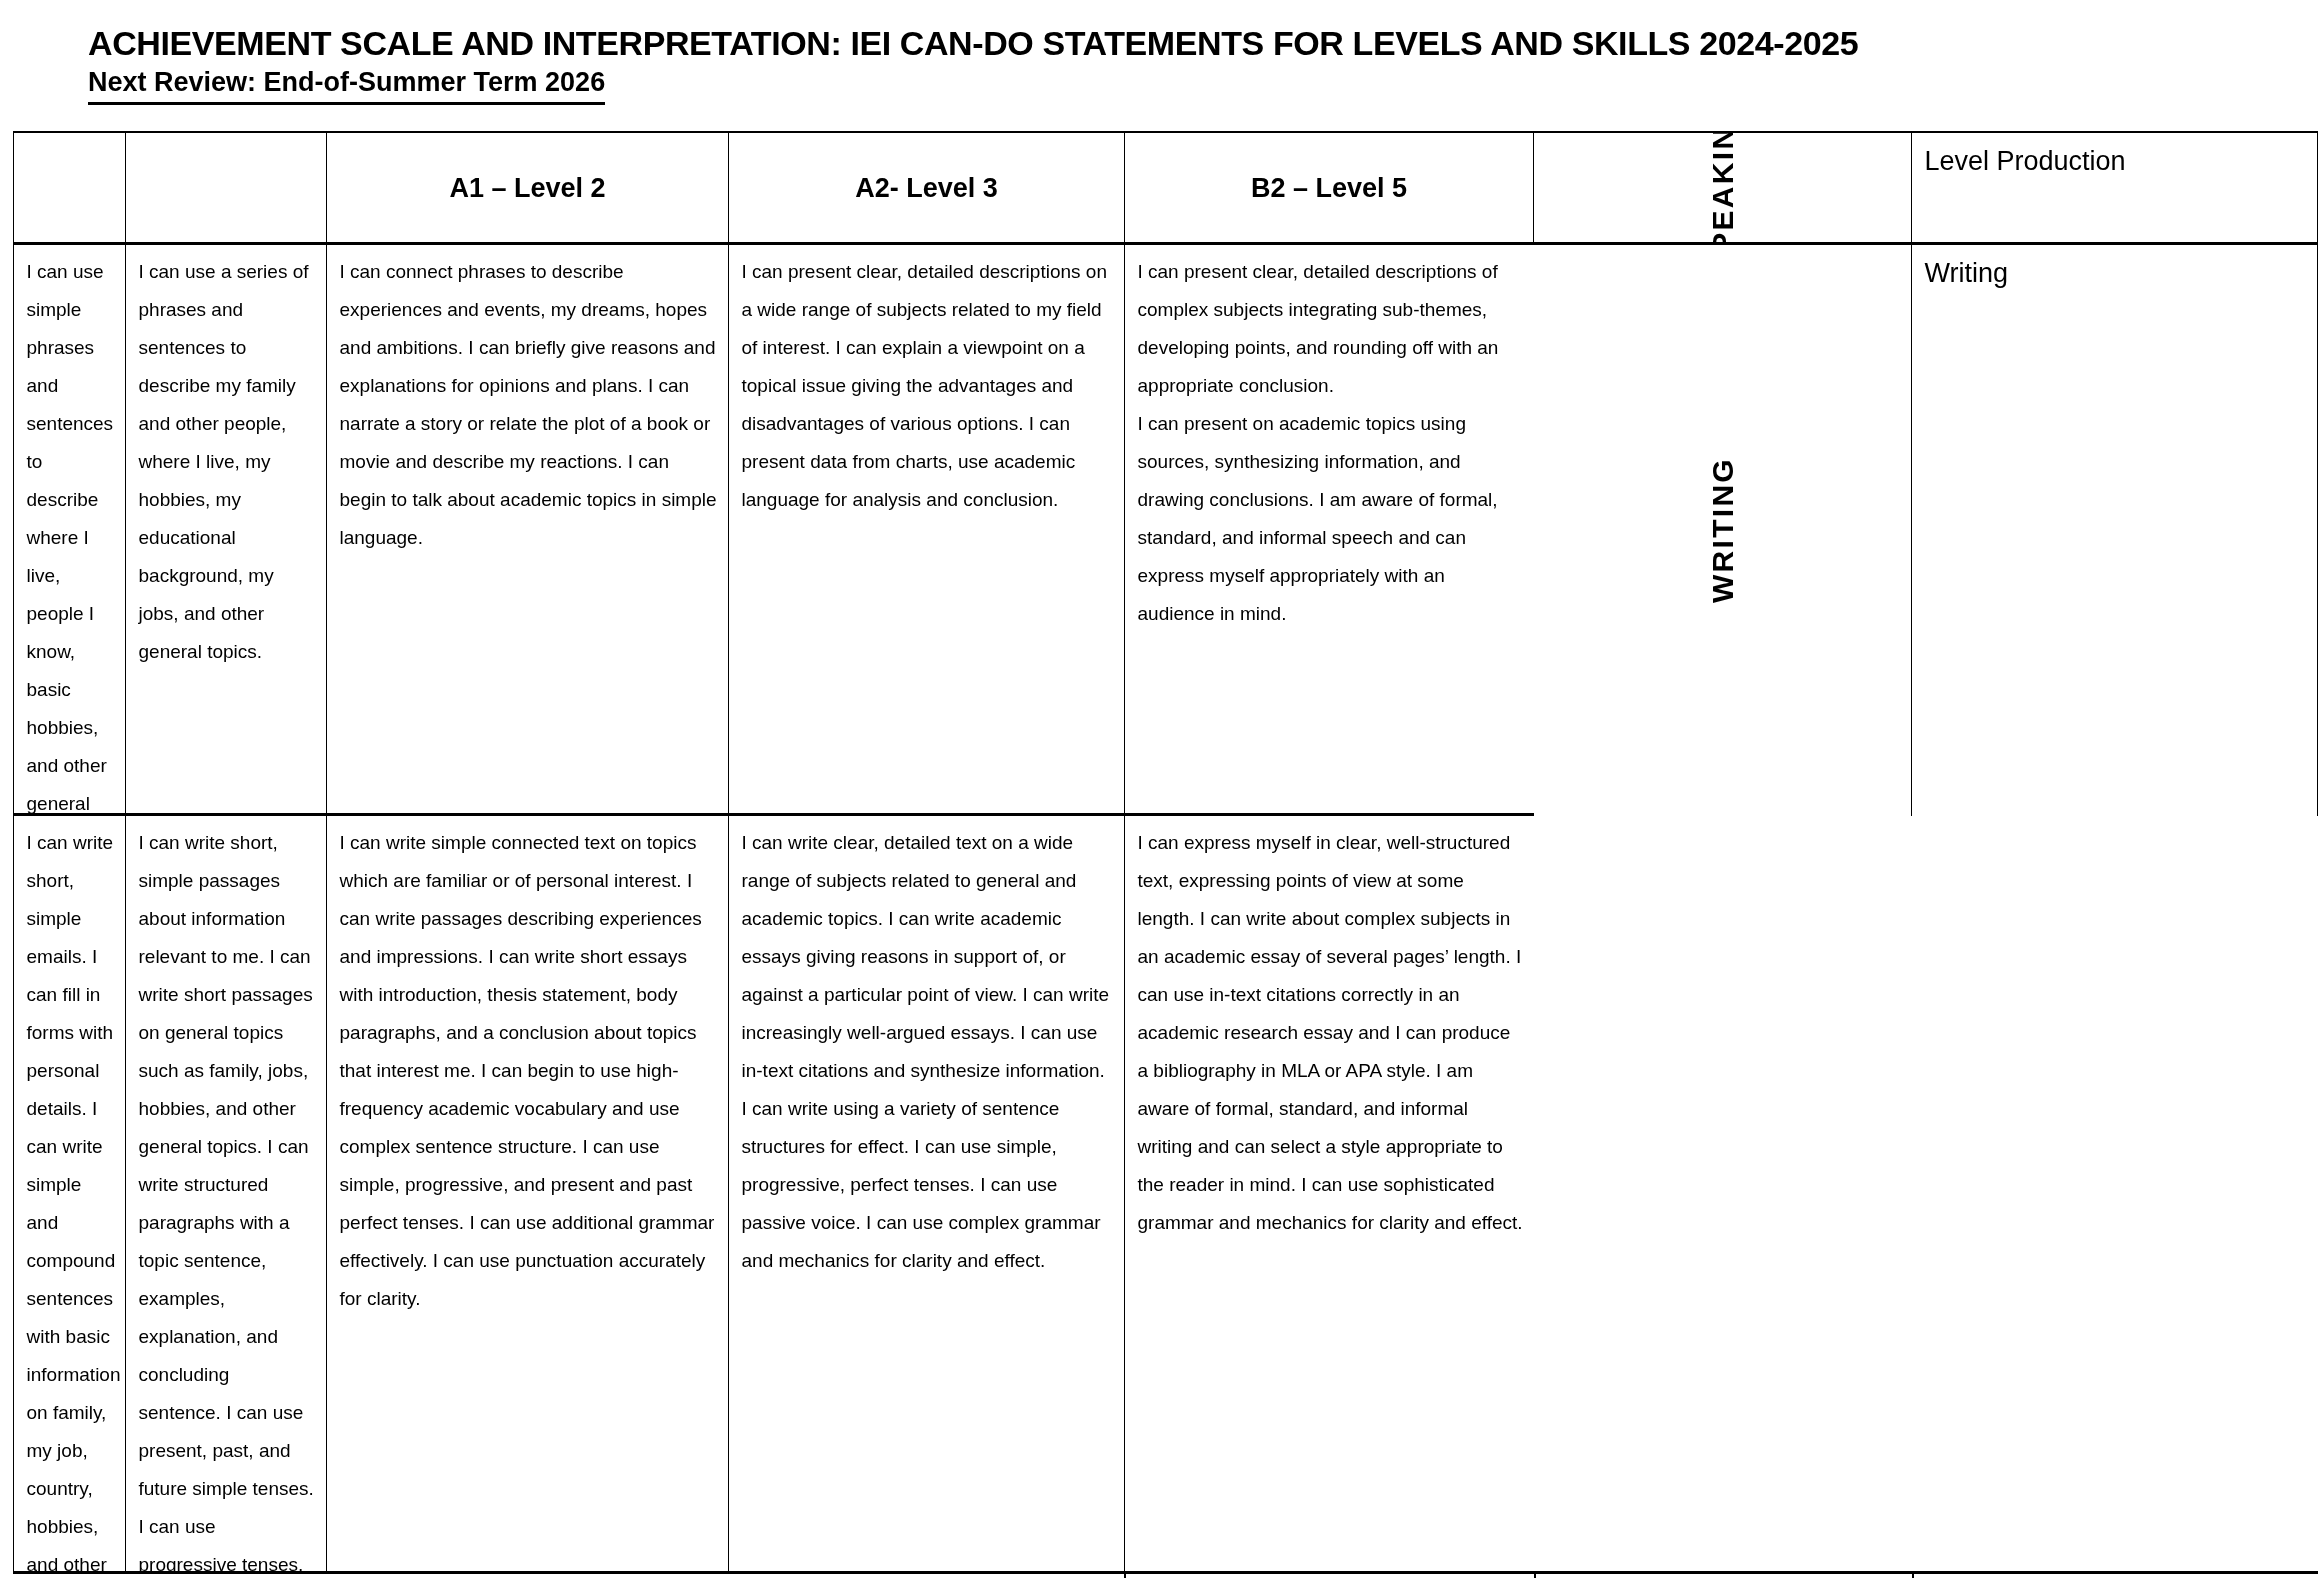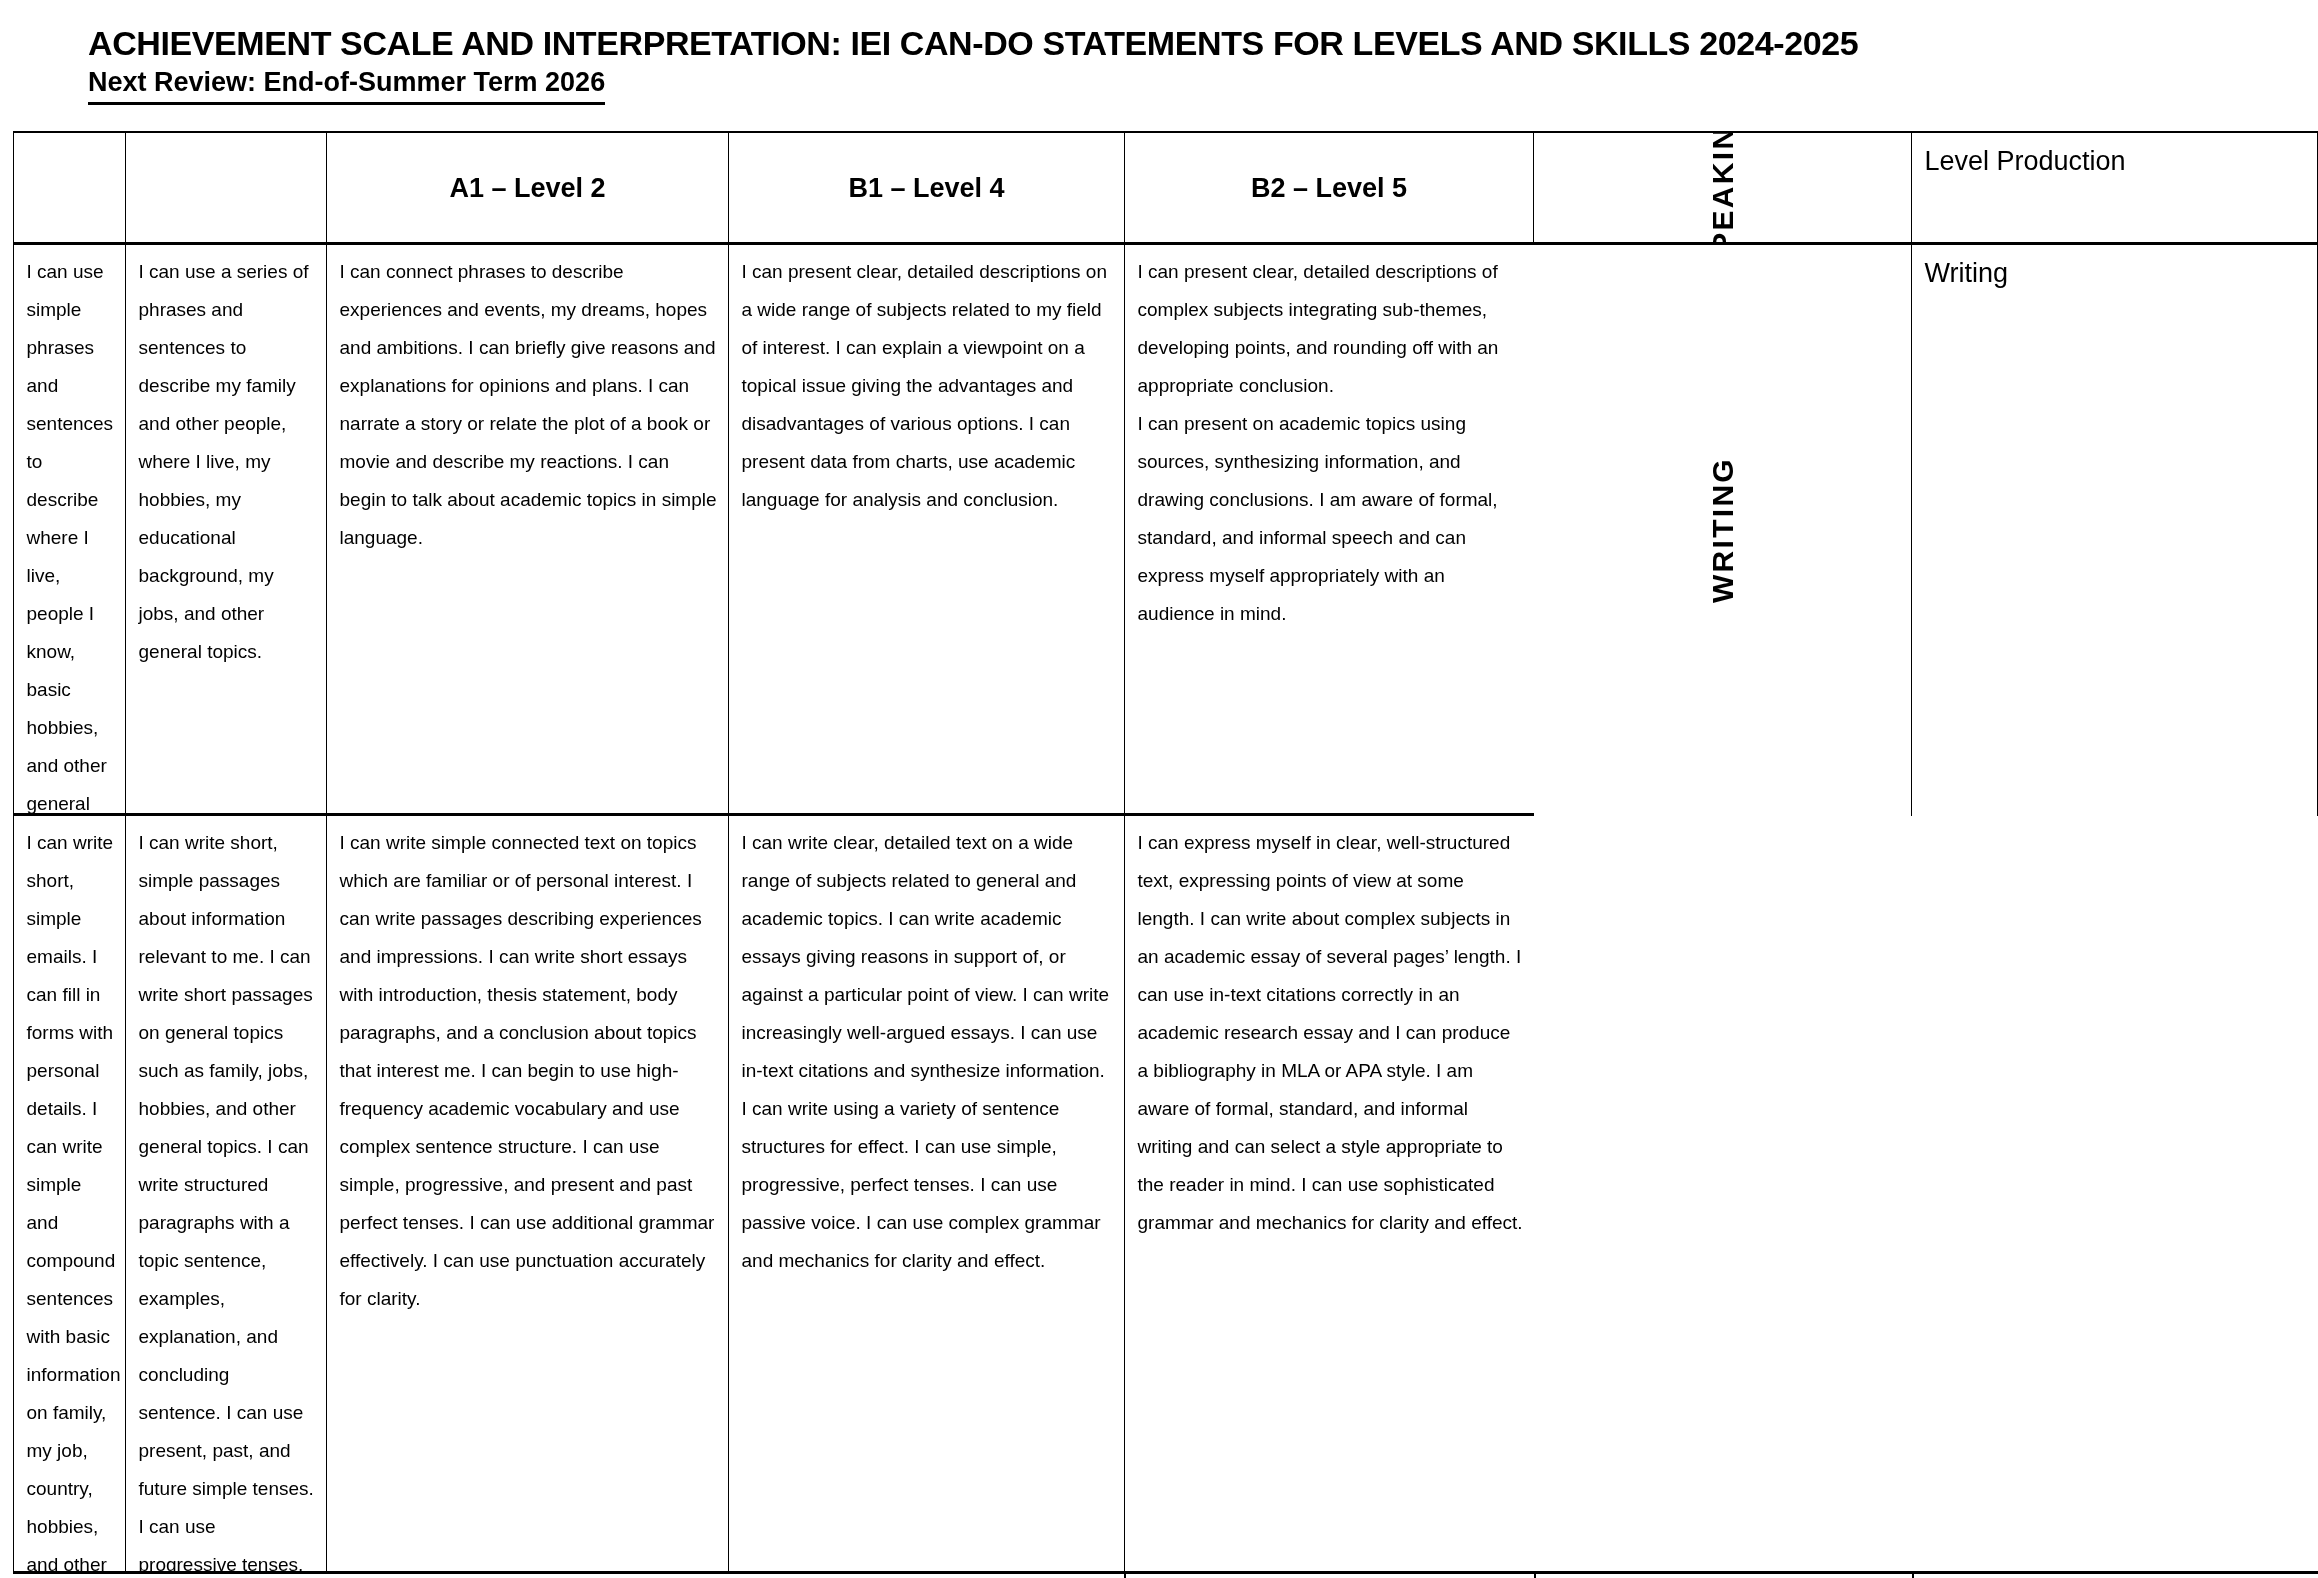--- a/index.html
+++ b/index.html
@@ -87,6 +87,7 @@
     <div class="cell hb group-cell"></div>
     <div class="cell hb"></div>
     <div class="cell hb head-cell">A1 – Level 2</div>
+    <div class="cell hb head-cell">A2- Level 3</div>
     <div class="cell hb head-cell">B1 – Level 4</div>
     <div class="cell hb head-cell">B2 – Level 5</div>
 

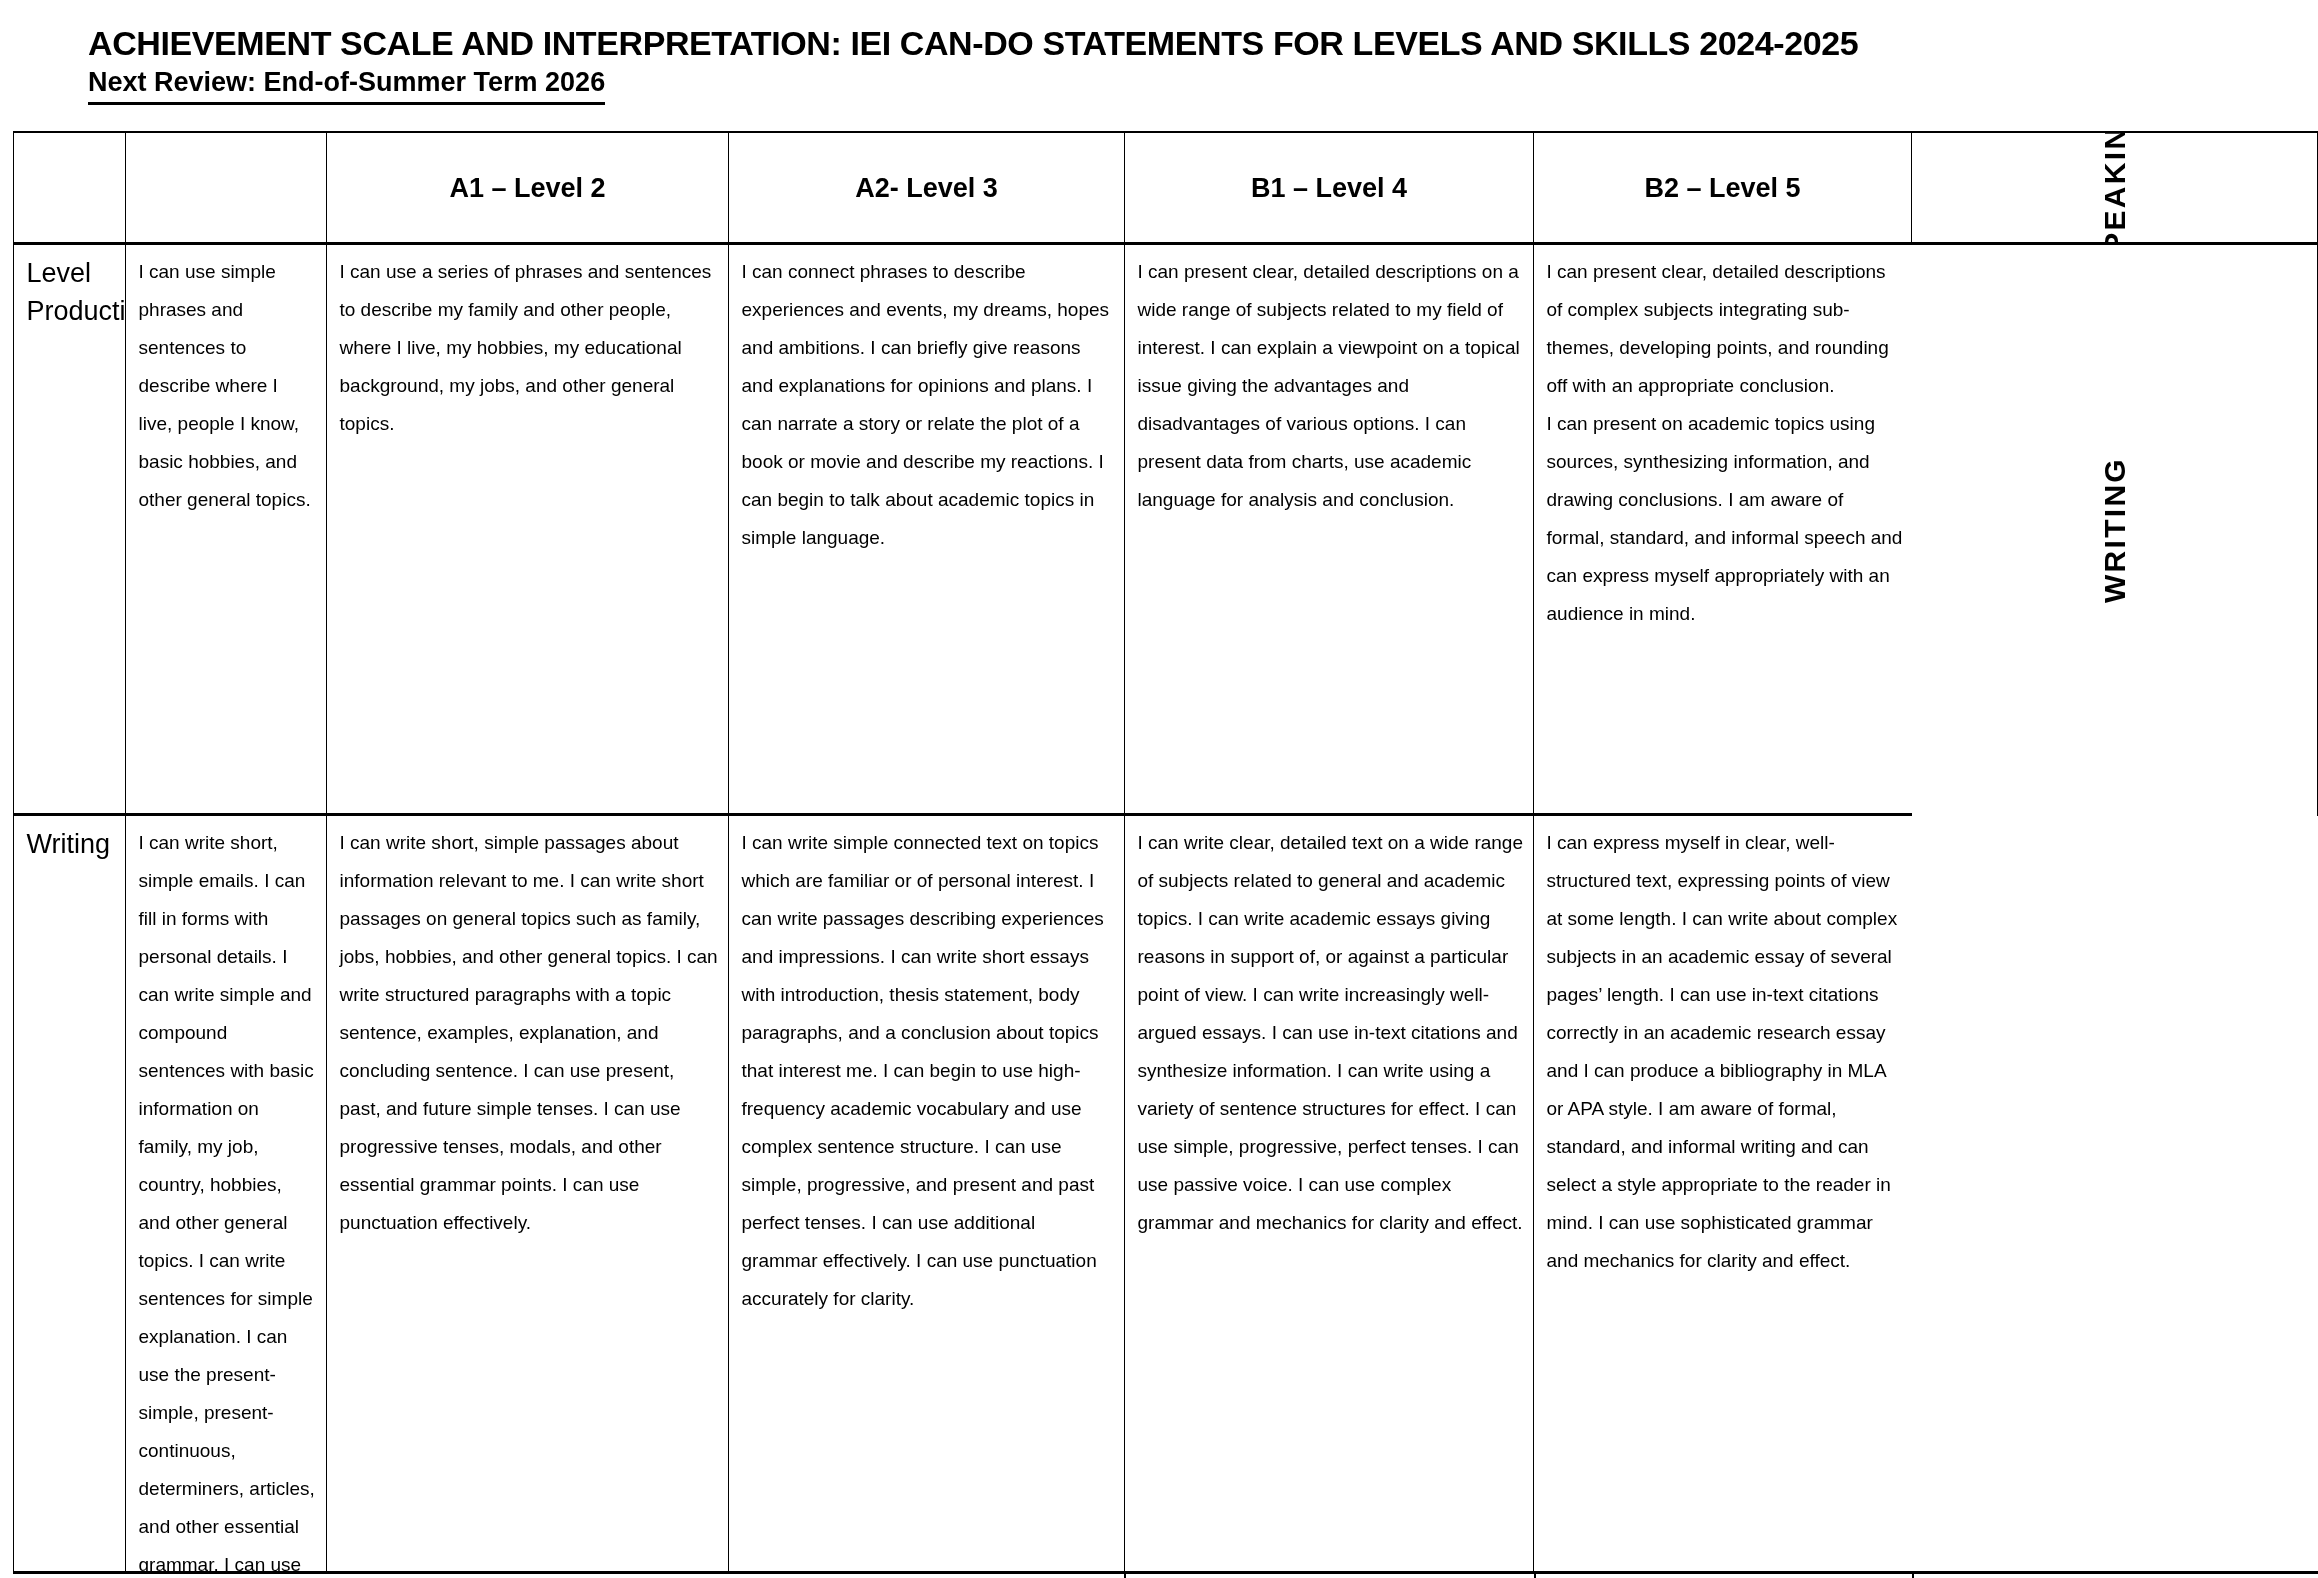--- a/index.html
+++ b/index.html
@@ -88,7 +88,6 @@
     <div class="cell hb"></div>
     <div class="cell hb head-cell">A1 – Level 2</div>
     <div class="cell hb head-cell">A2- Level 3</div>
-    <div class="cell hb head-cell">B1 – Level 4</div>
     <div class="cell hb head-cell">B2 – Level 5</div>
 
     <div class="cell hb group-cell">

